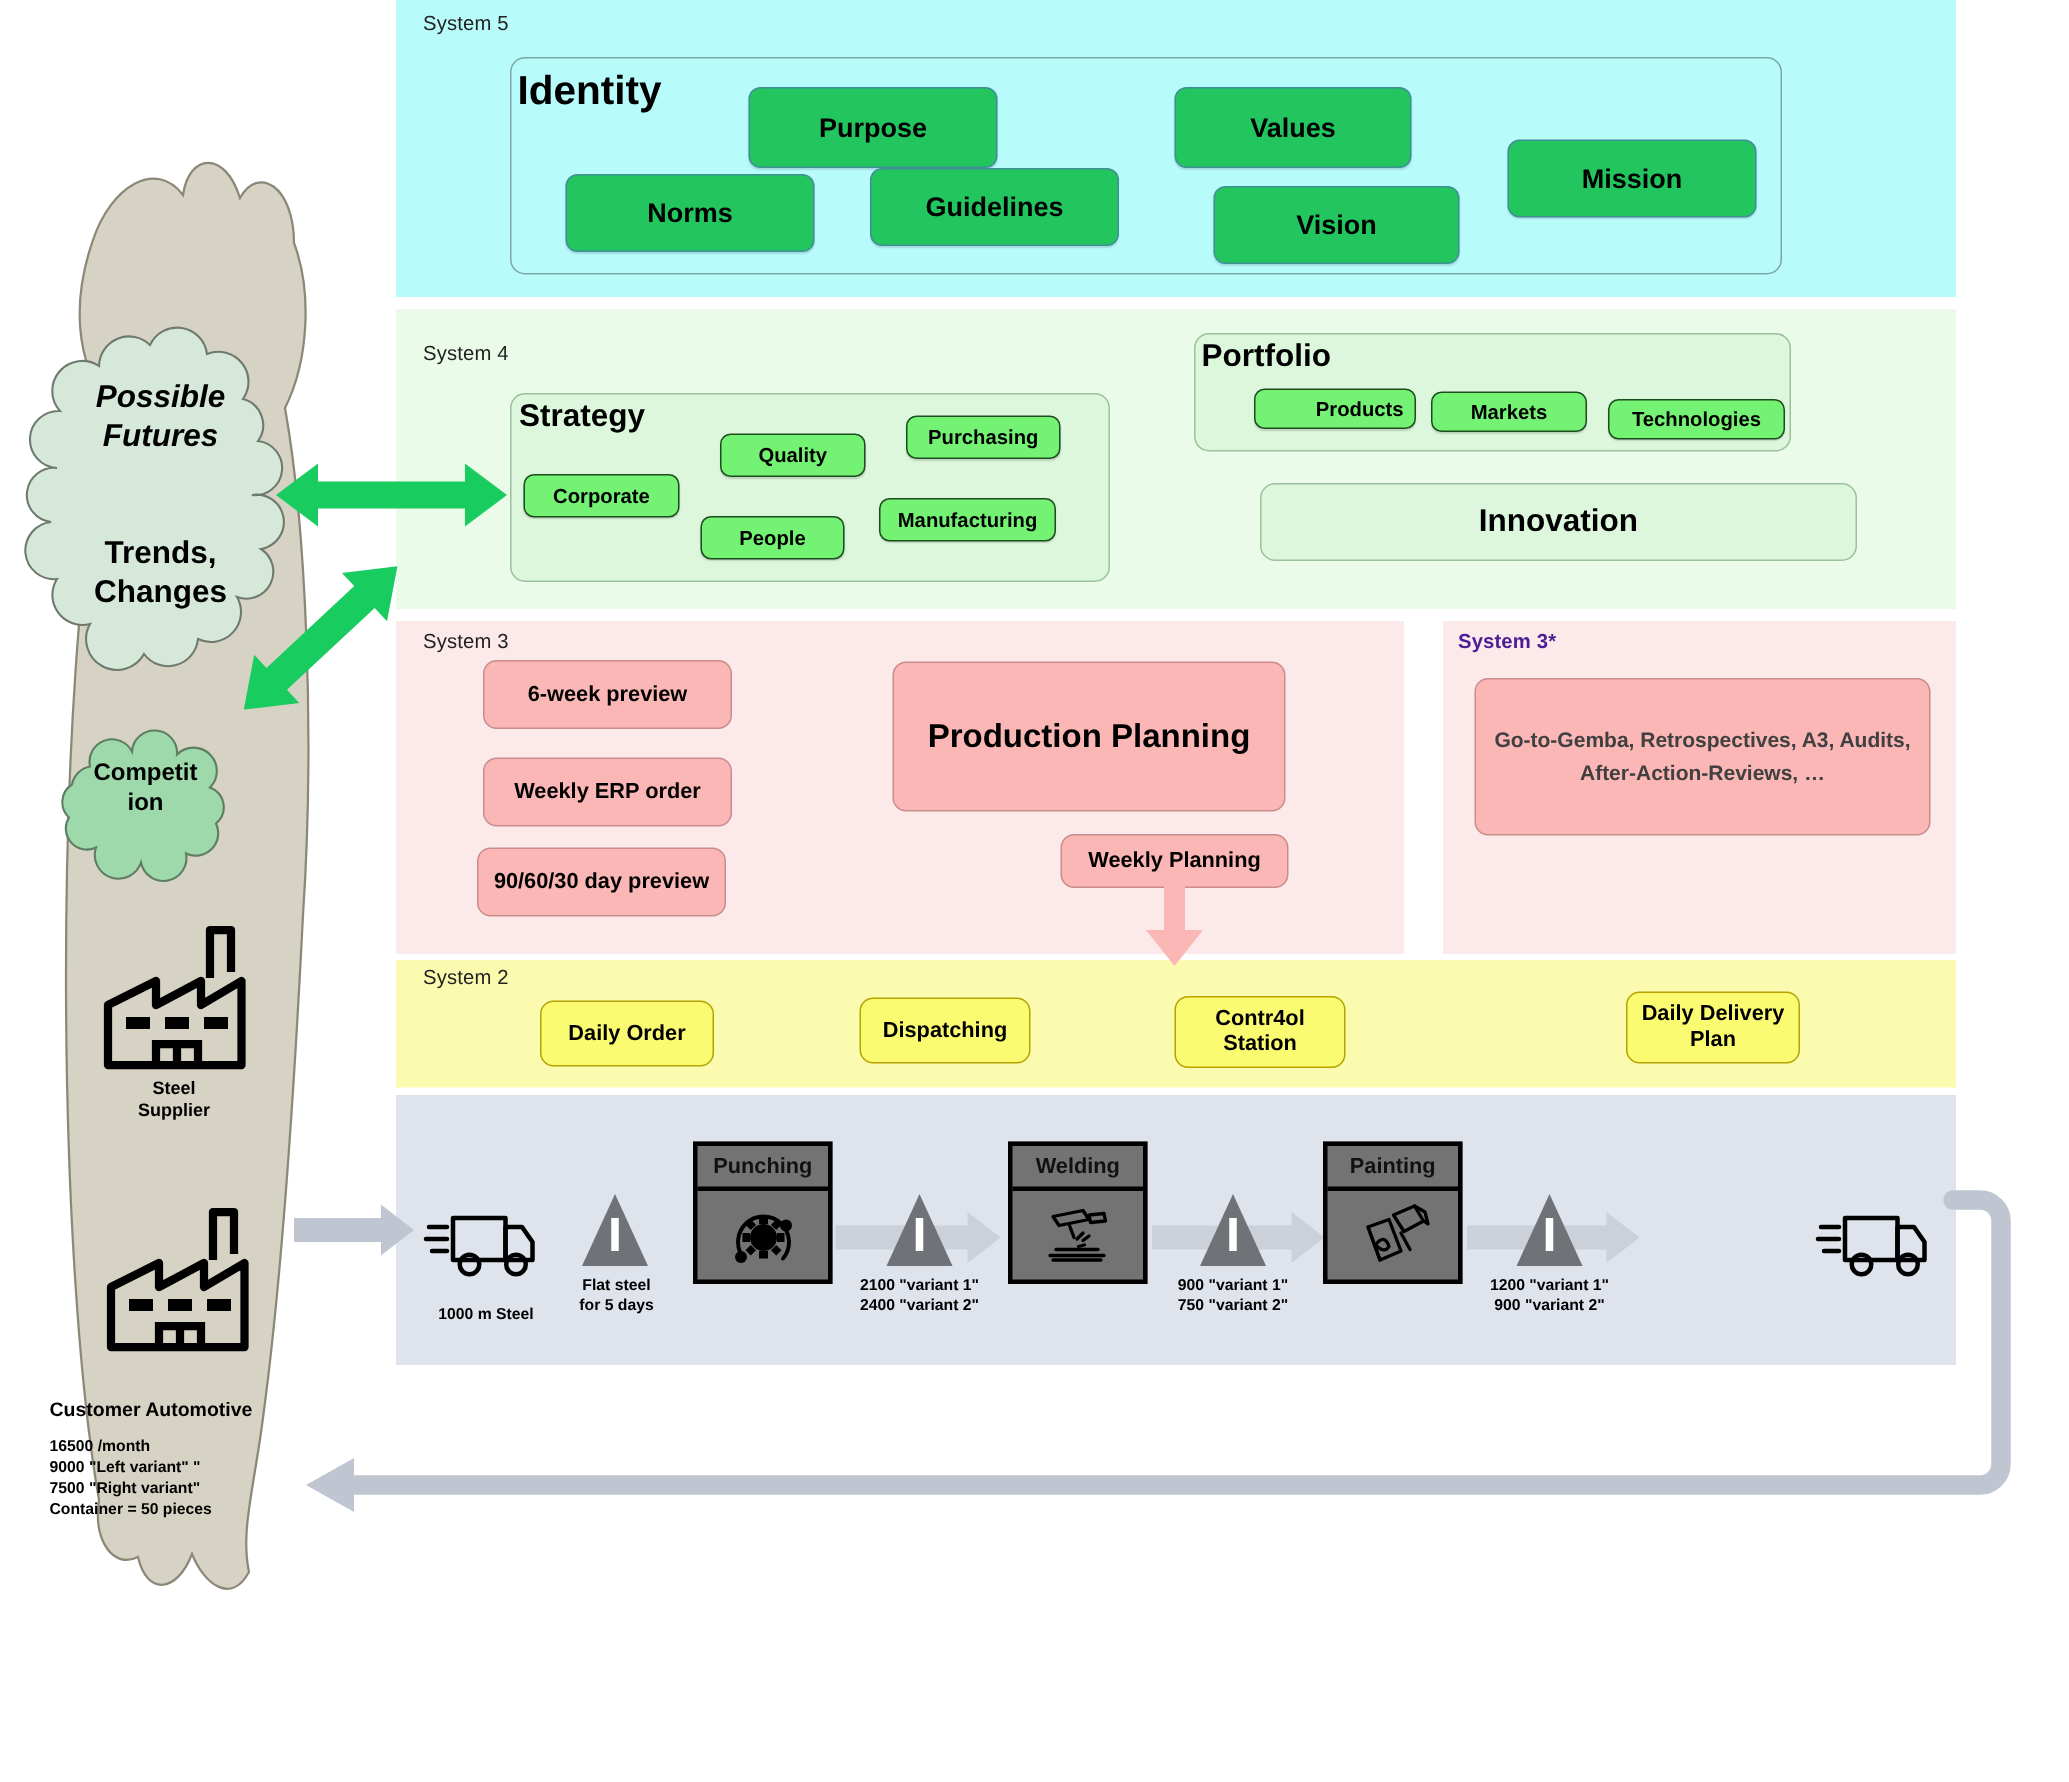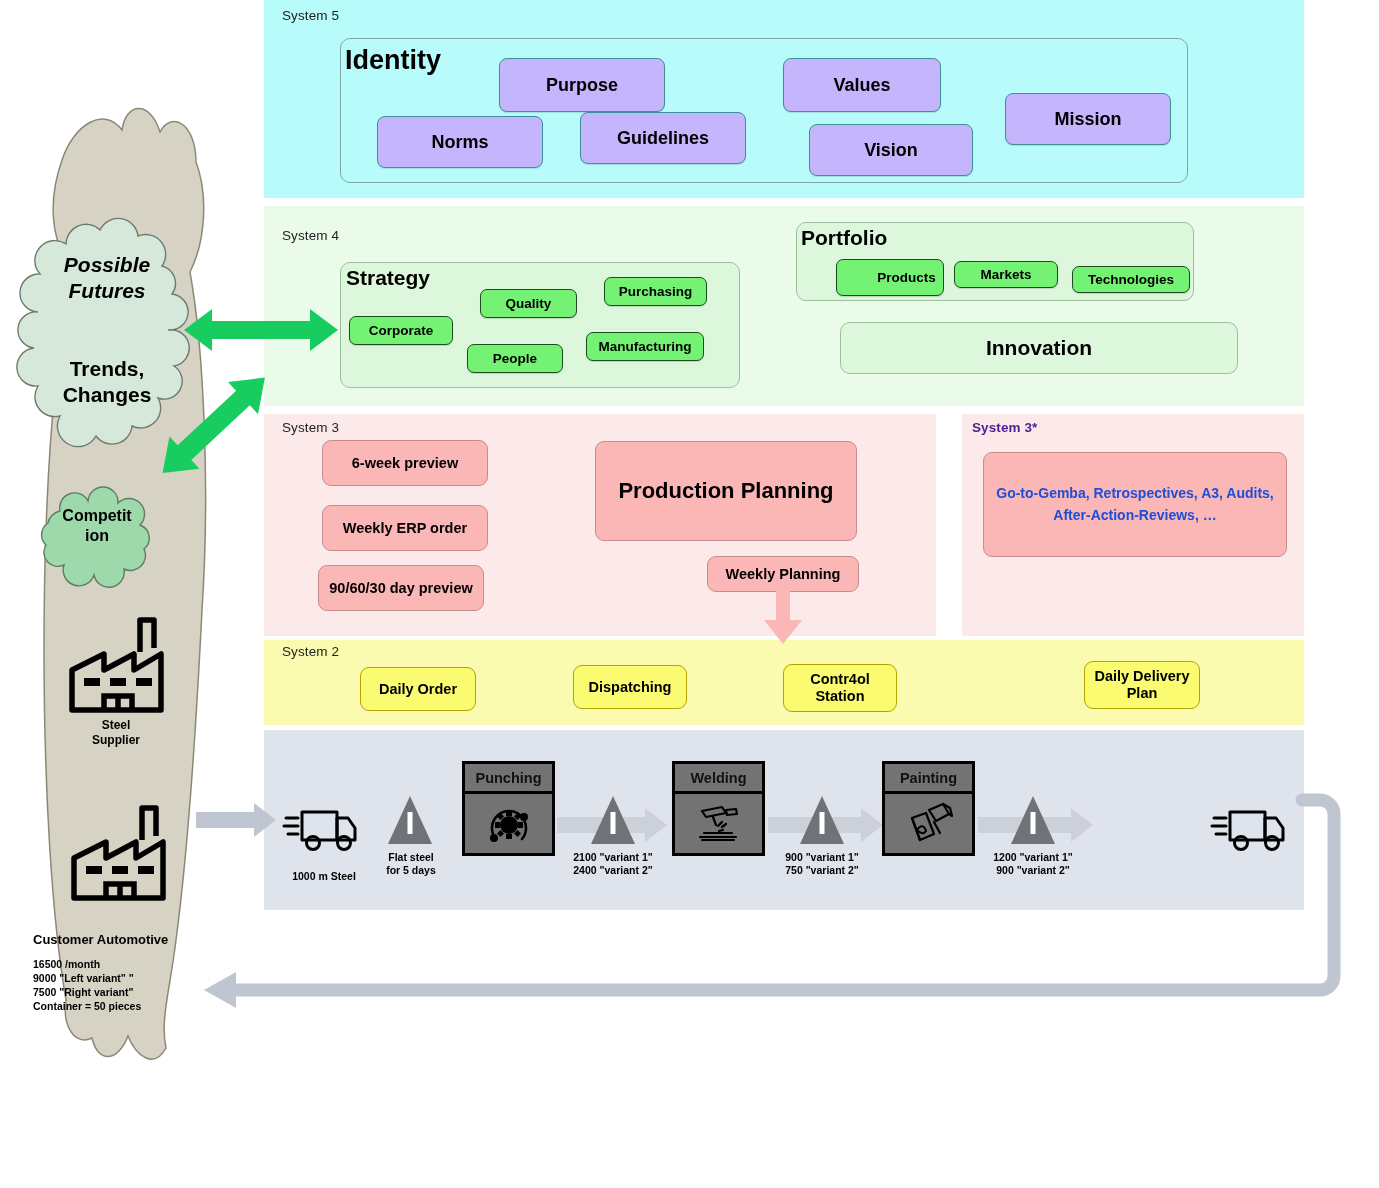--- a/index.html
+++ b/index.html
@@ -19,7 +19,7 @@
 
   
   .s5-outer{border:1px solid #7fa6a6;border-radius:10px;background:transparent;}
-  .s5-box{background:#c4b5fd;border:1px solid #3f8f96;color:#000;font-size:18px;
+  .s5-box{background:#22c55e;border:1px solid #3f8f96;color:#000;font-size:18px;
           box-shadow:0 1px 1px rgba(0,0,0,.12);}
   .s5-title{position:absolute;font-size:27px;font-weight:bold;color:#000;}
 

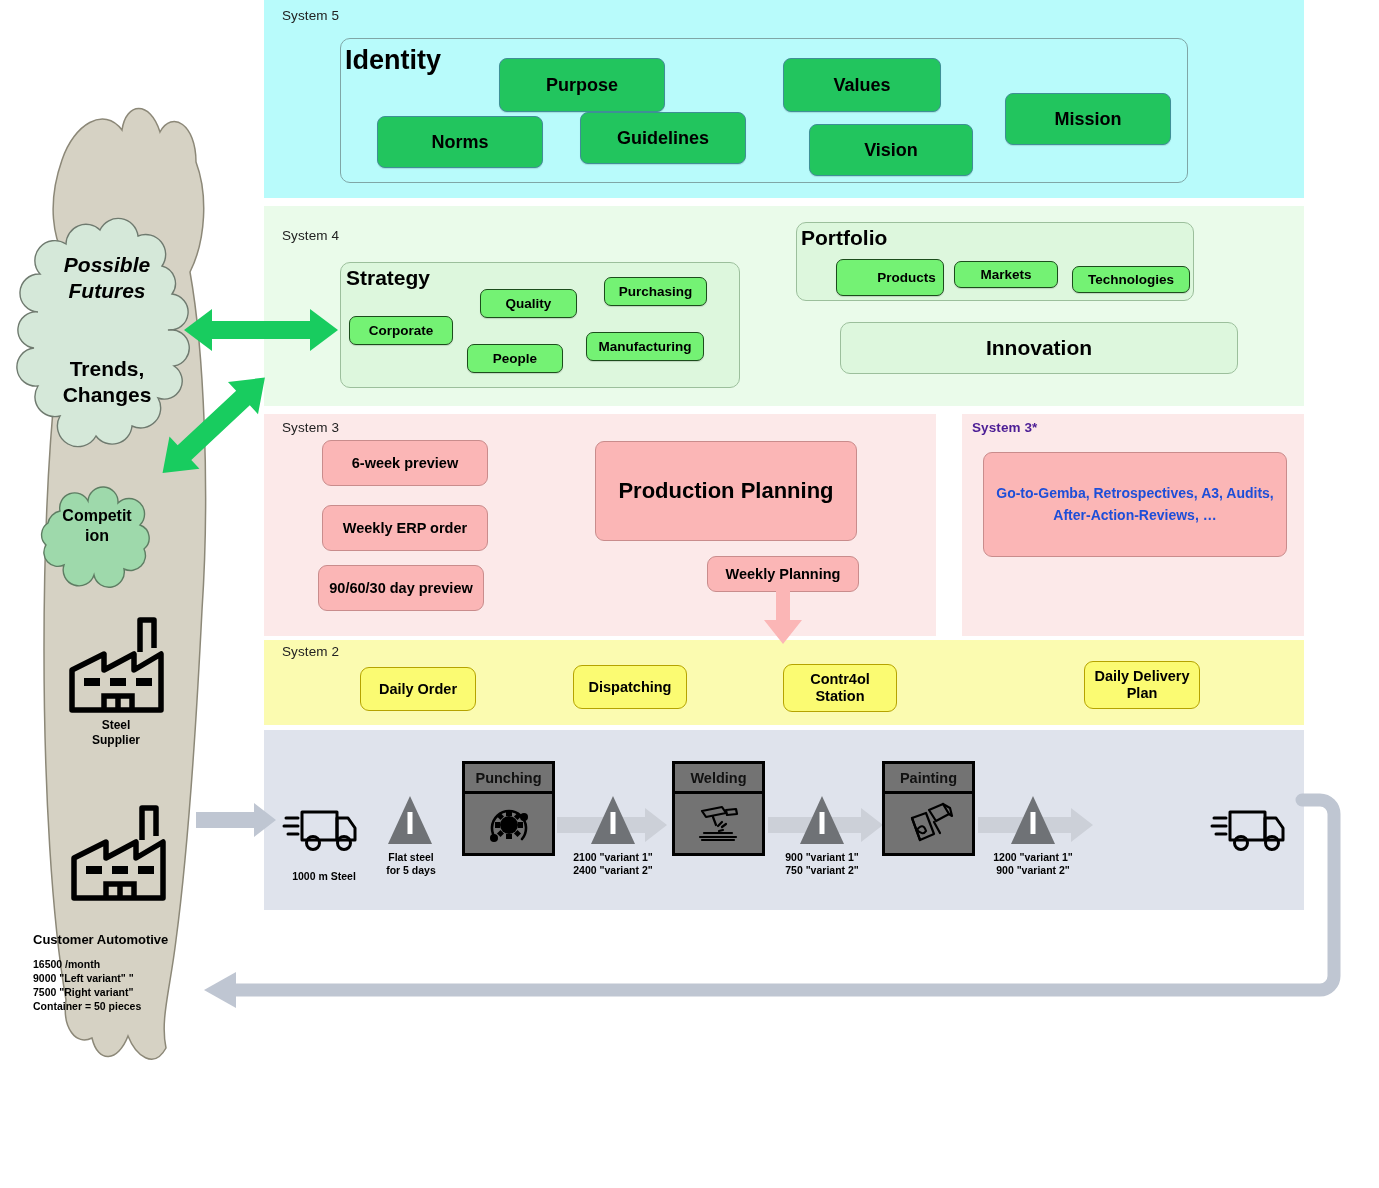--- a/index.html
+++ b/index.html
@@ -121,7 +121,7 @@
   <div class="abs s4-group" style="left:796px;top:222px;width:398px;height:79px;"></div>
   <div class="s4-title" style="left:801px;top:226px;">Portfolio</div>
 
-  <div class="node s4-box" style="left:836px;top:259px;width:108px;height:37px;padding-left:33px;">
+  <div class="node s4-box" style="left:836px;top:259px;width:108px;height:27px;padding-left:33px;">
     <span>Products</span>
   </div>
   <div class="node s4-box" style="left:954px;top:261px;width:104px;height:27px;">

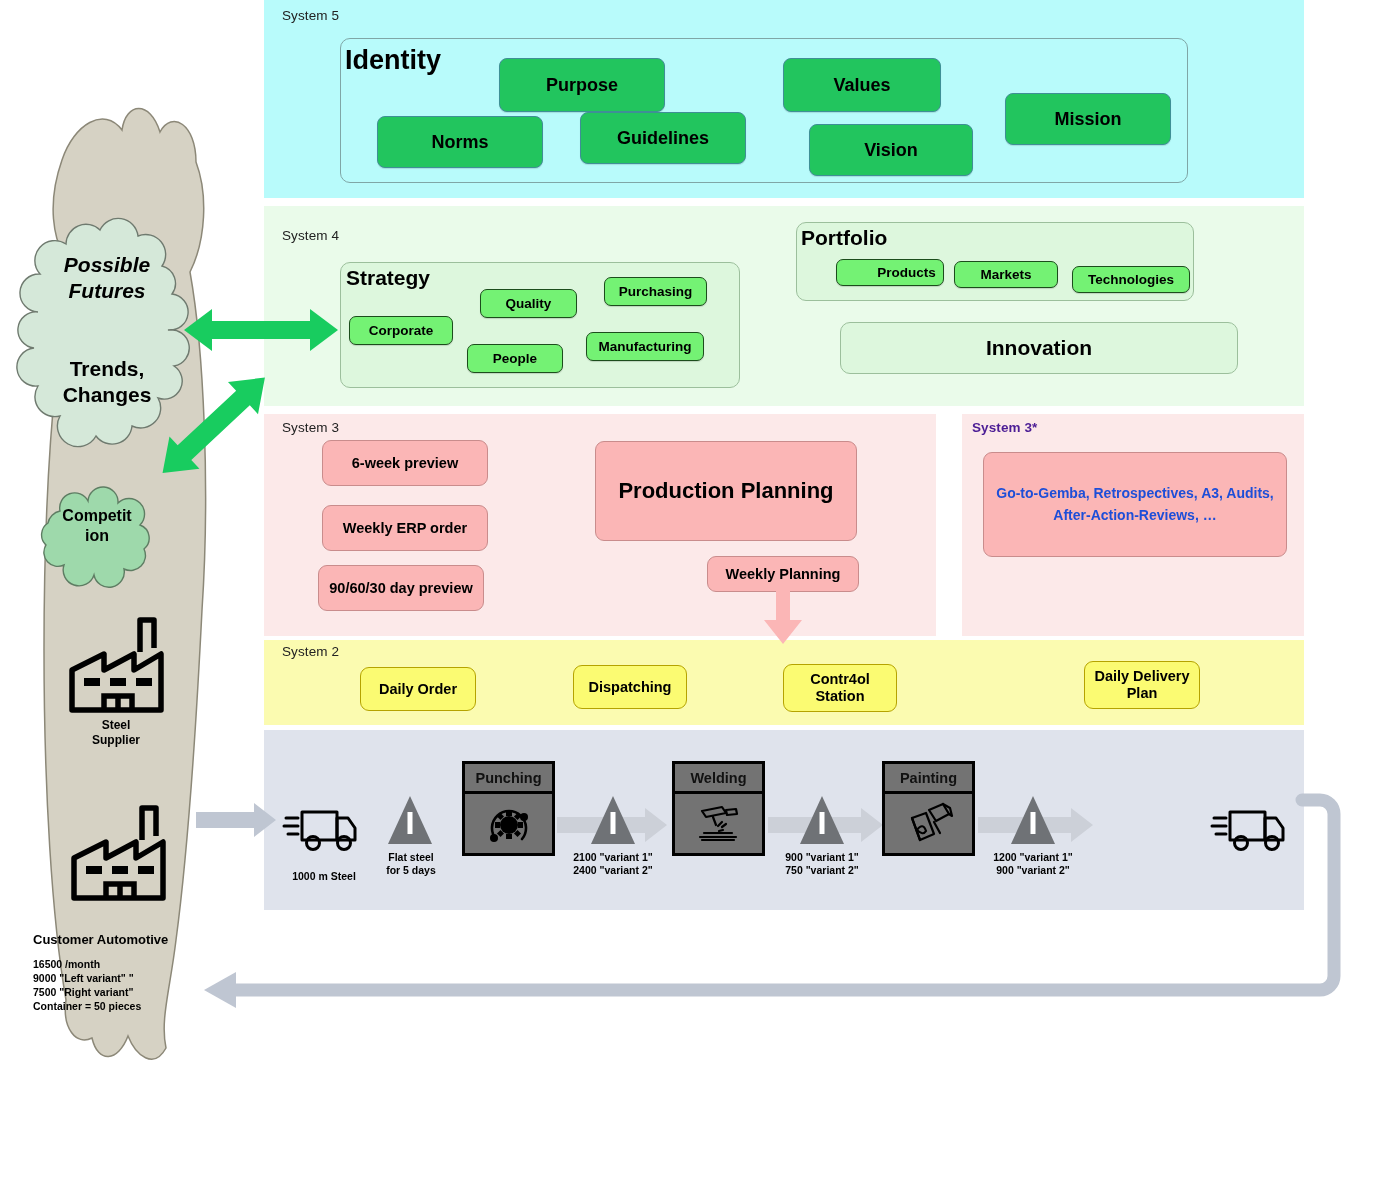--- a/index.html
+++ b/index.html
@@ -33,7 +33,7 @@
   
   .s3-box{background:#fbb6b6;border:1px solid #c98c8c;color:#000;font-size:14.5px;border-radius:9px;}
   .s3-big{font-size:22px;}
-  .s3-star-box{background:#fbb6b6;border:1px solid #c98c8c;color:#1d4ed8;font-size:14px;
+  .s3-star-box{background:#fbb6b6;border:1px solid #c98c8c;color:#404040;font-size:14px;
                border-radius:9px;font-weight:bold;line-height:1.55;}
 
   

